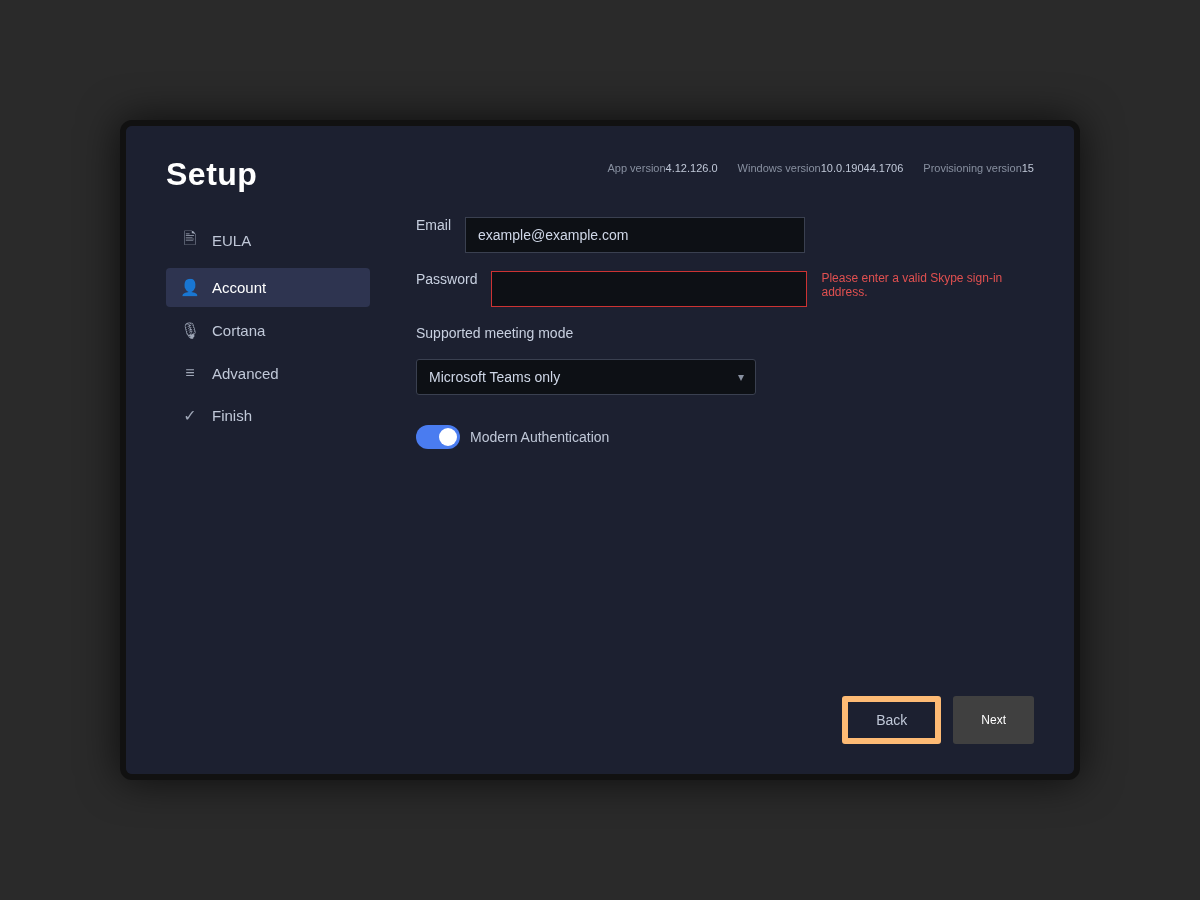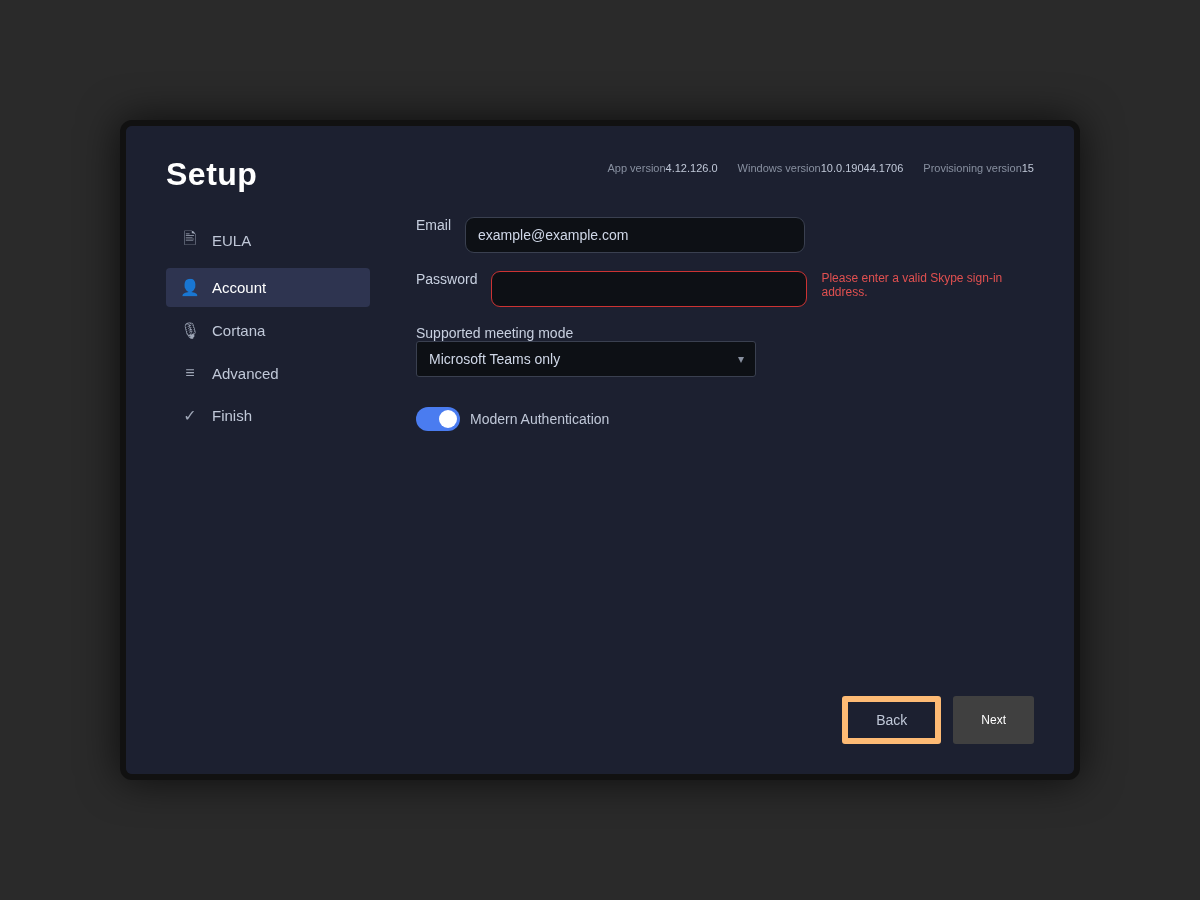--- a/index.html
+++ b/index.html
@@ -139,7 +139,7 @@
       padding: 9px 12px;
       background: #0d1015;
       border: 1px solid #3a4050;
-      border-radius: 9px;
+      border-radius: 0;
       color: #d0d8e8;
       font-size: 14px;
       font-family: inherit;

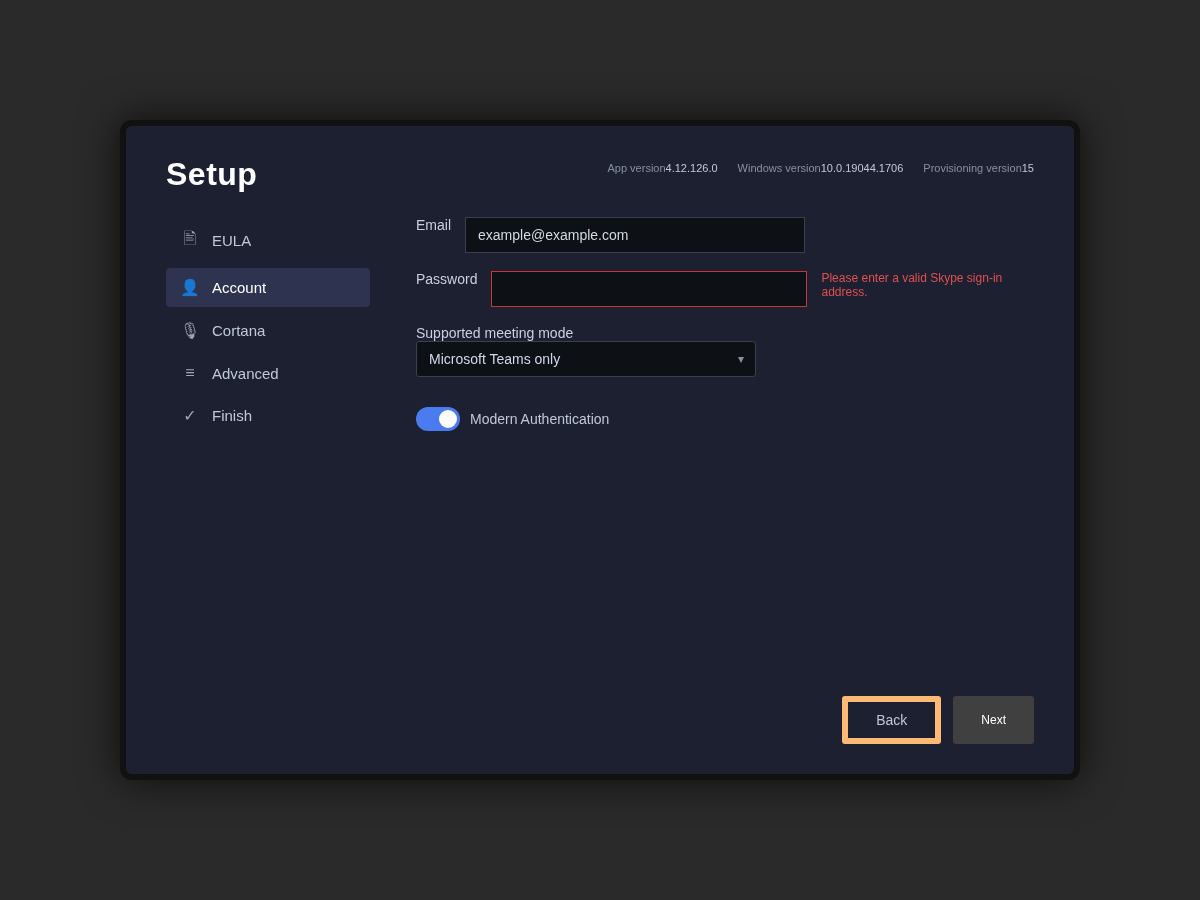--- a/index.html
+++ b/index.html
@@ -159,7 +159,7 @@
     .dropdown-group {
       display: flex;
       flex-direction: column;
-      gap: 0;
+      gap: 18px;
     }
 
     .dropdown-label {

